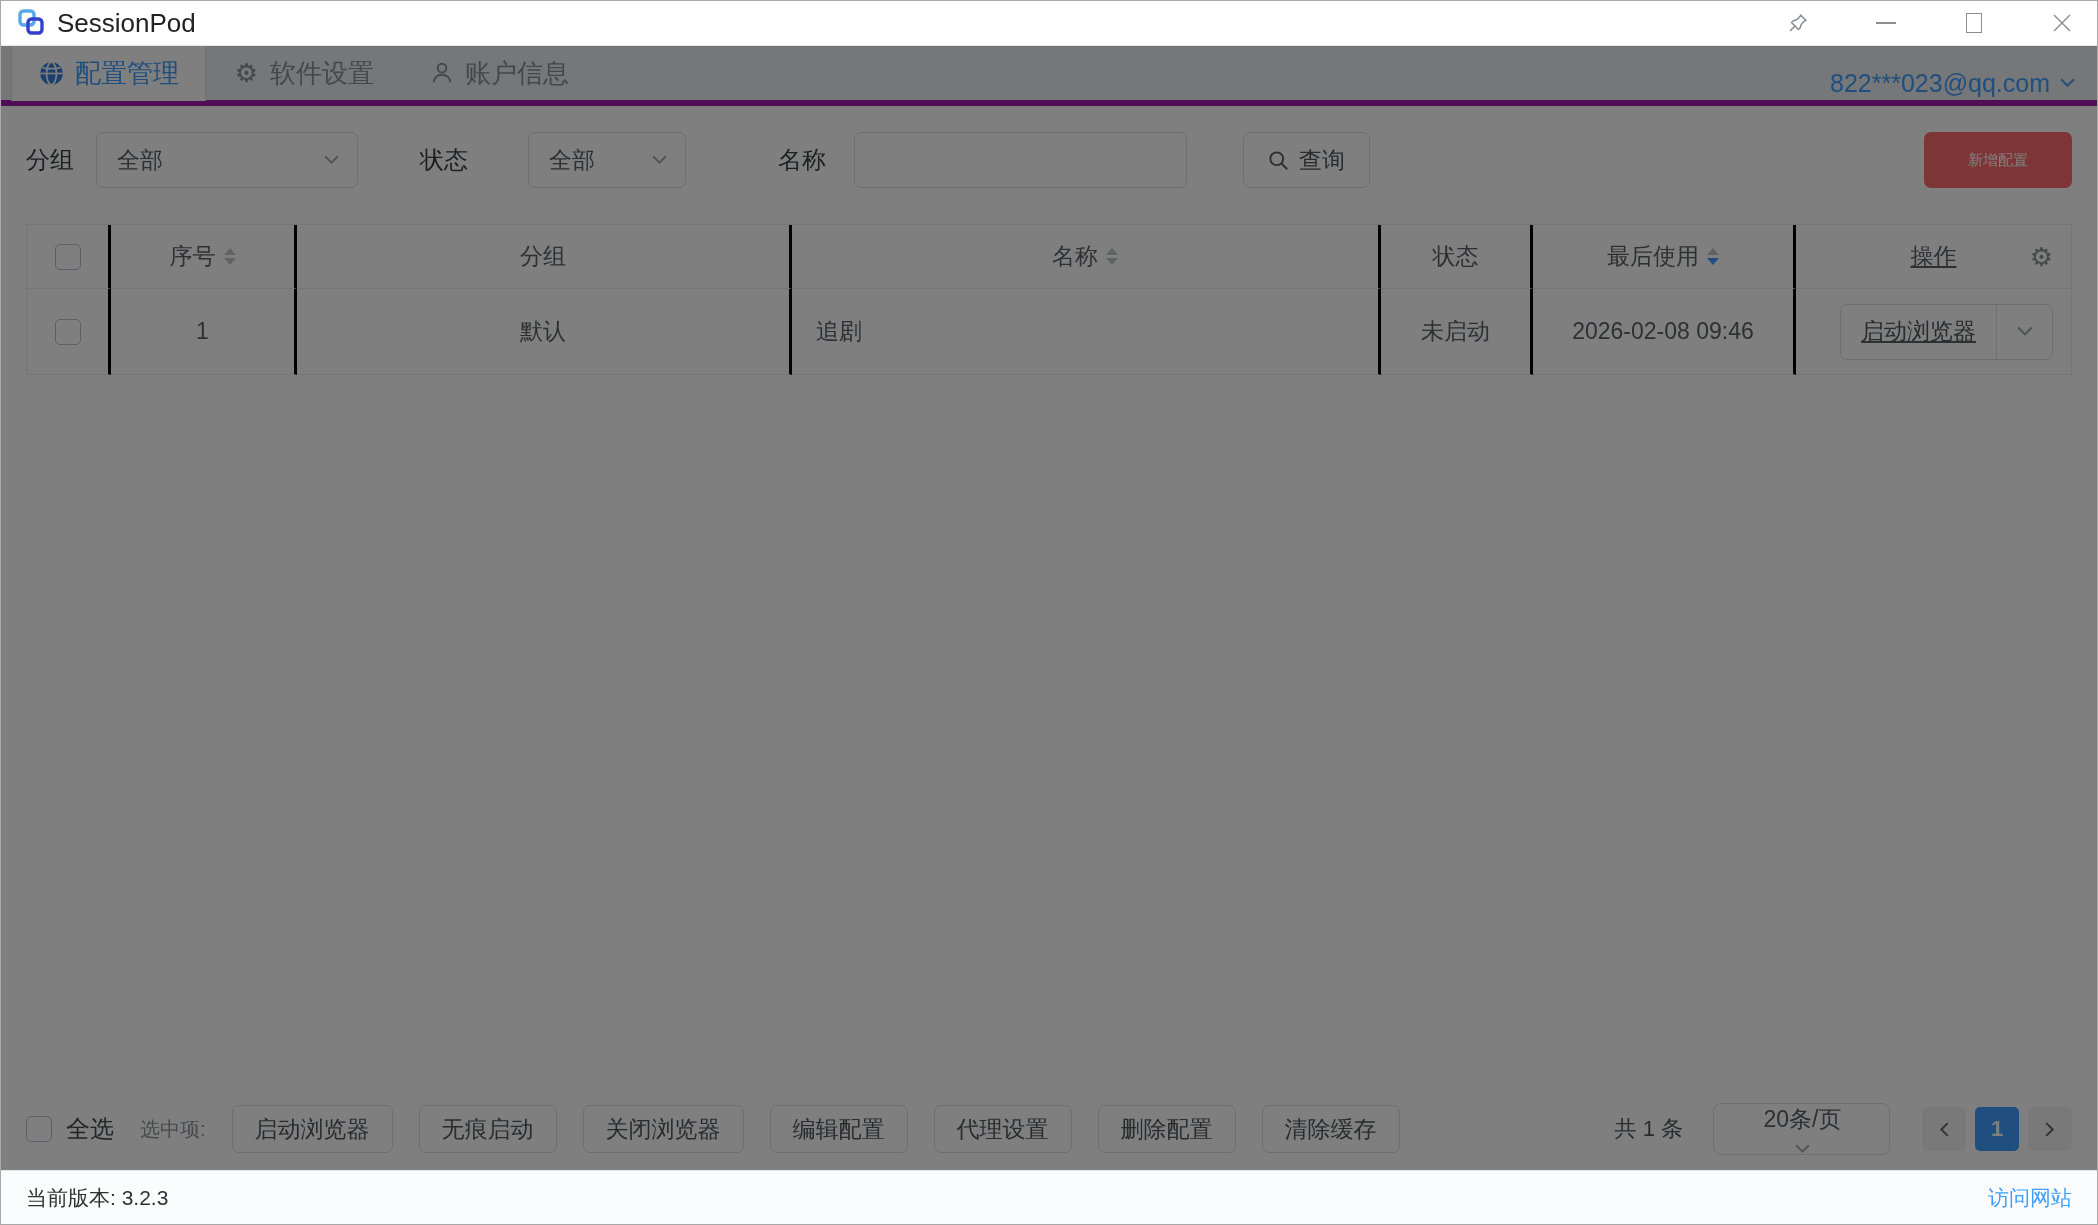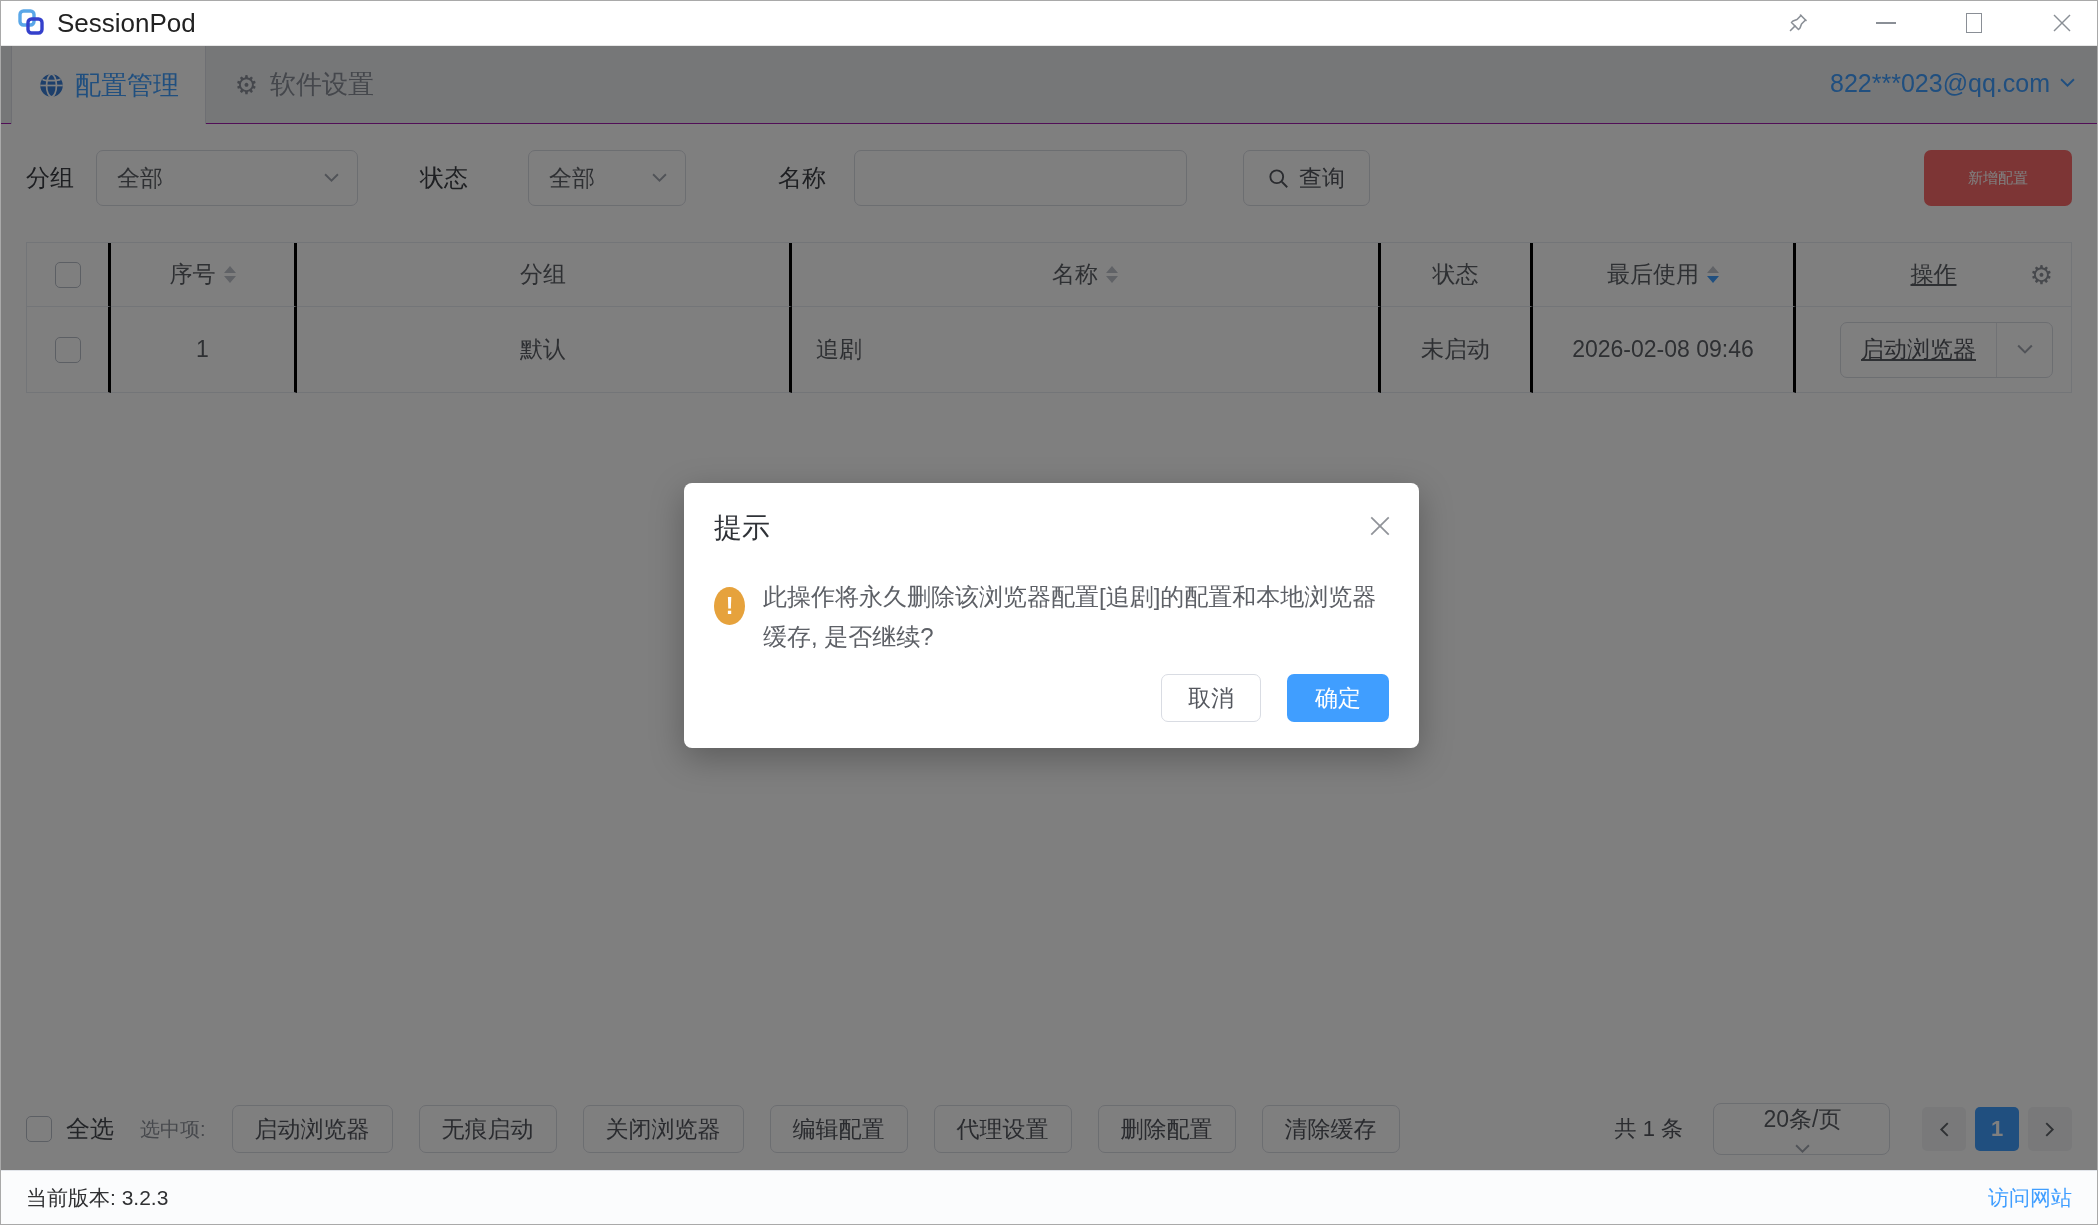--- a/index.html
+++ b/index.html
@@ -20,7 +20,7 @@
   
   .content { flex:1; position:relative; display:flex; flex-direction:column; background:#fff; overflow:hidden; }
 
-  .tabbar { height:78px; flex:none; background:#eceef1; border-bottom:1px solid #a21caf; display:flex; padding-left:10px; position:relative; }
+  .tabbar { height:60px; flex:none; background:#eceef1; border-bottom:6px solid #a21caf; display:flex; padding-left:10px; position:relative; }
   .tab { width:195px; display:flex; align-items:center; justify-content:center; gap:10px; font-size:26px; color:#8a8f98; cursor:pointer; }
   .tab.active { background:#fff; border-left:1px solid #dcdfe6; border-right:1px solid #dcdfe6; color:#409eff; margin-bottom:-1px; }
   .tab .ticon { width:27px; height:27px; display:flex; align-items:center; justify-content:center; }

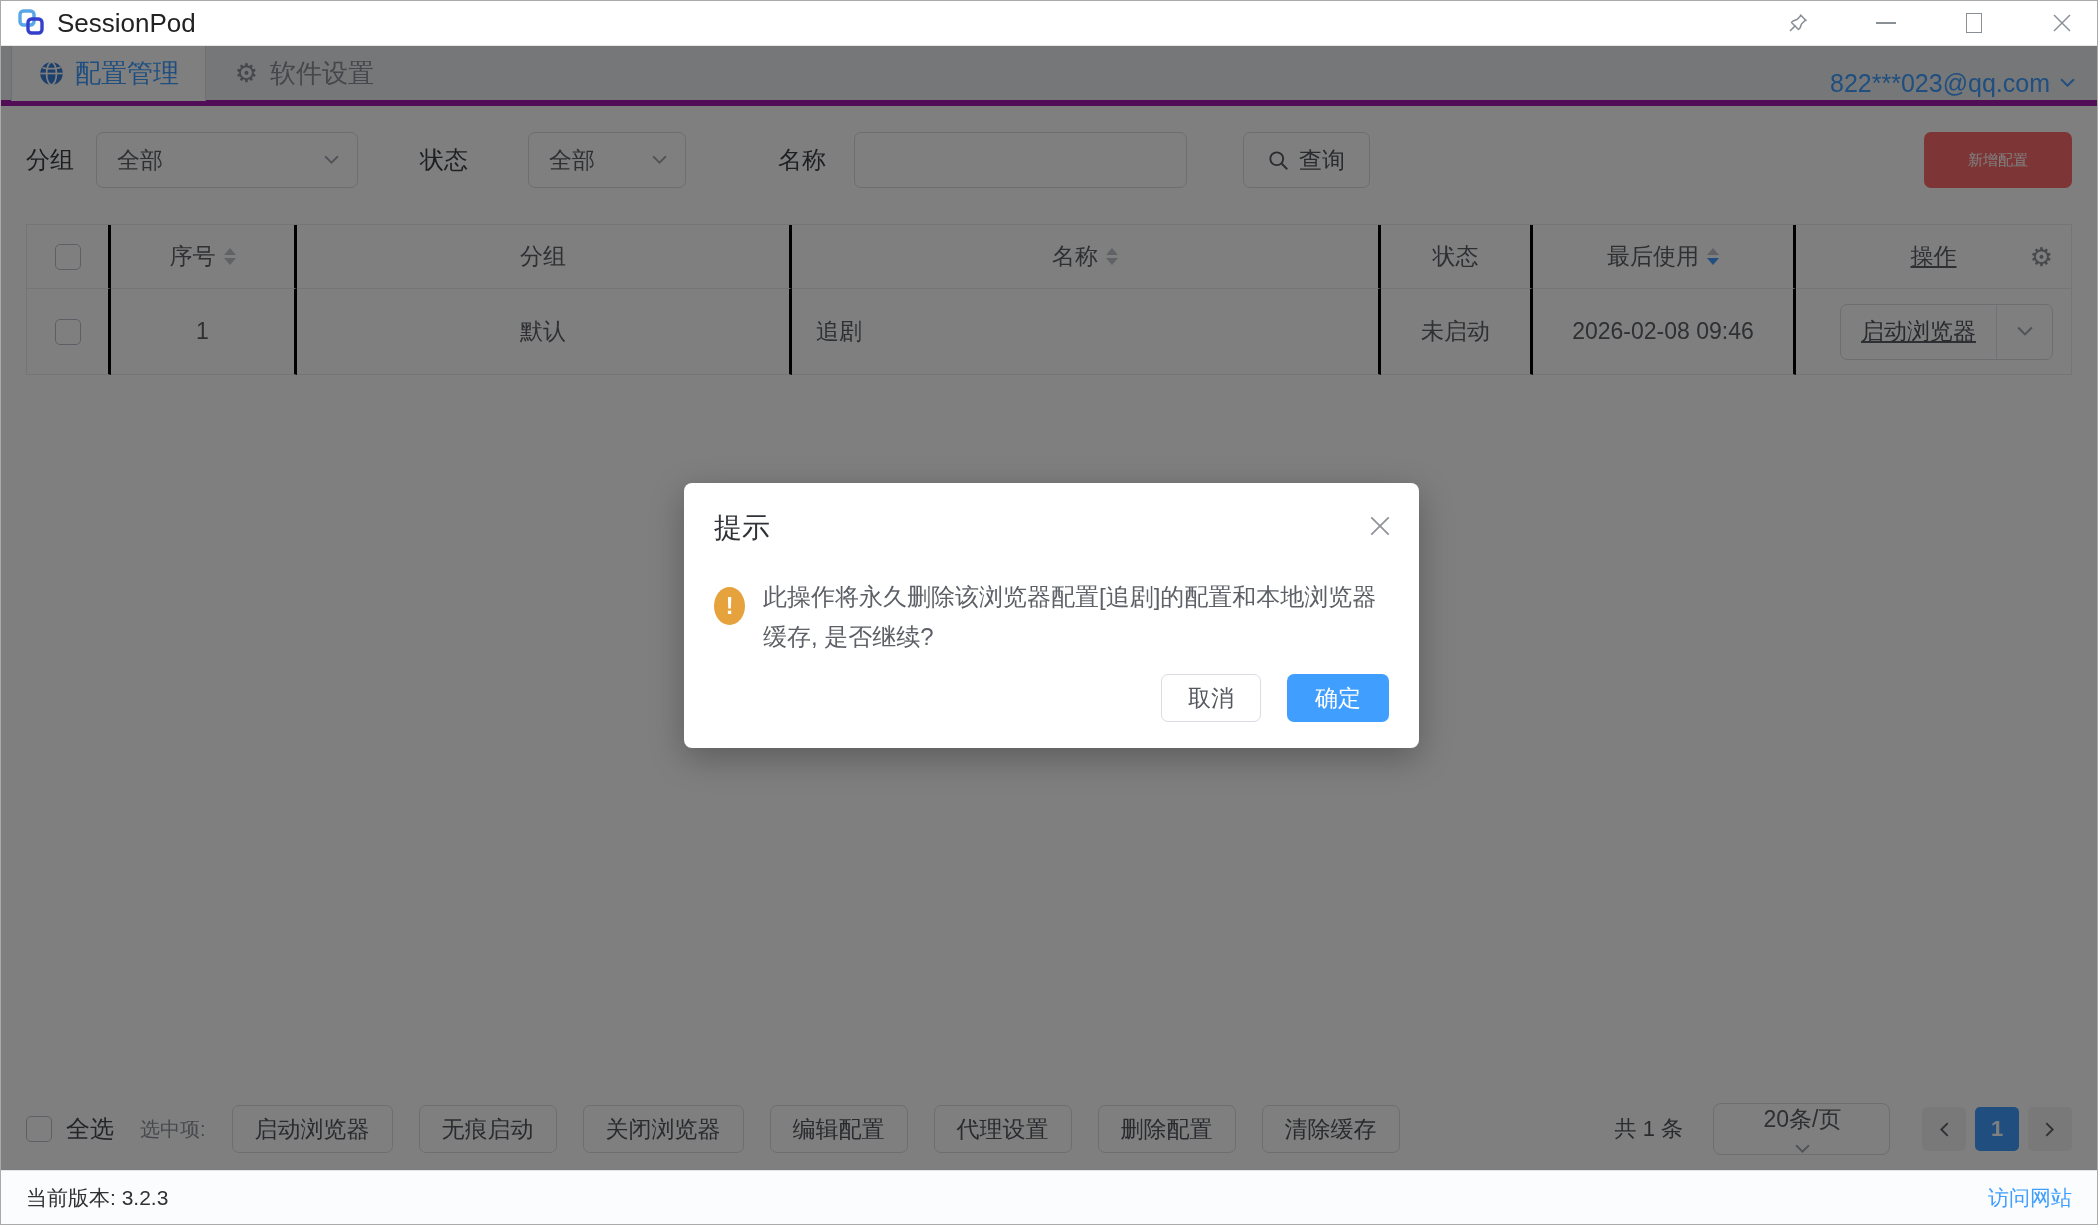--- a/index.html
+++ b/index.html
@@ -148,6 +148,15 @@
       <div class="tab">
         <span class="ticon gear-glyph">⚙</span>
         <span>软件设置</span>
+      </div>
+      <div class="tab">
+        <span class="ticon">
+          <svg viewBox="0 0 24 24" width="26" height="26" fill="none" stroke="#8a8f98" stroke-width="1.8">
+            <circle cx="12" cy="7.5" r="4"></circle>
+            <path d="M4.5 20.5c0-4.2 3.4-6.8 7.5-6.8s7.5 2.6 7.5 6.8"></path>
+          </svg>
+        </span>
+        <span>账户信息</span>
       </div>
       <div class="account">
         <span>822***023@qq.com</span>

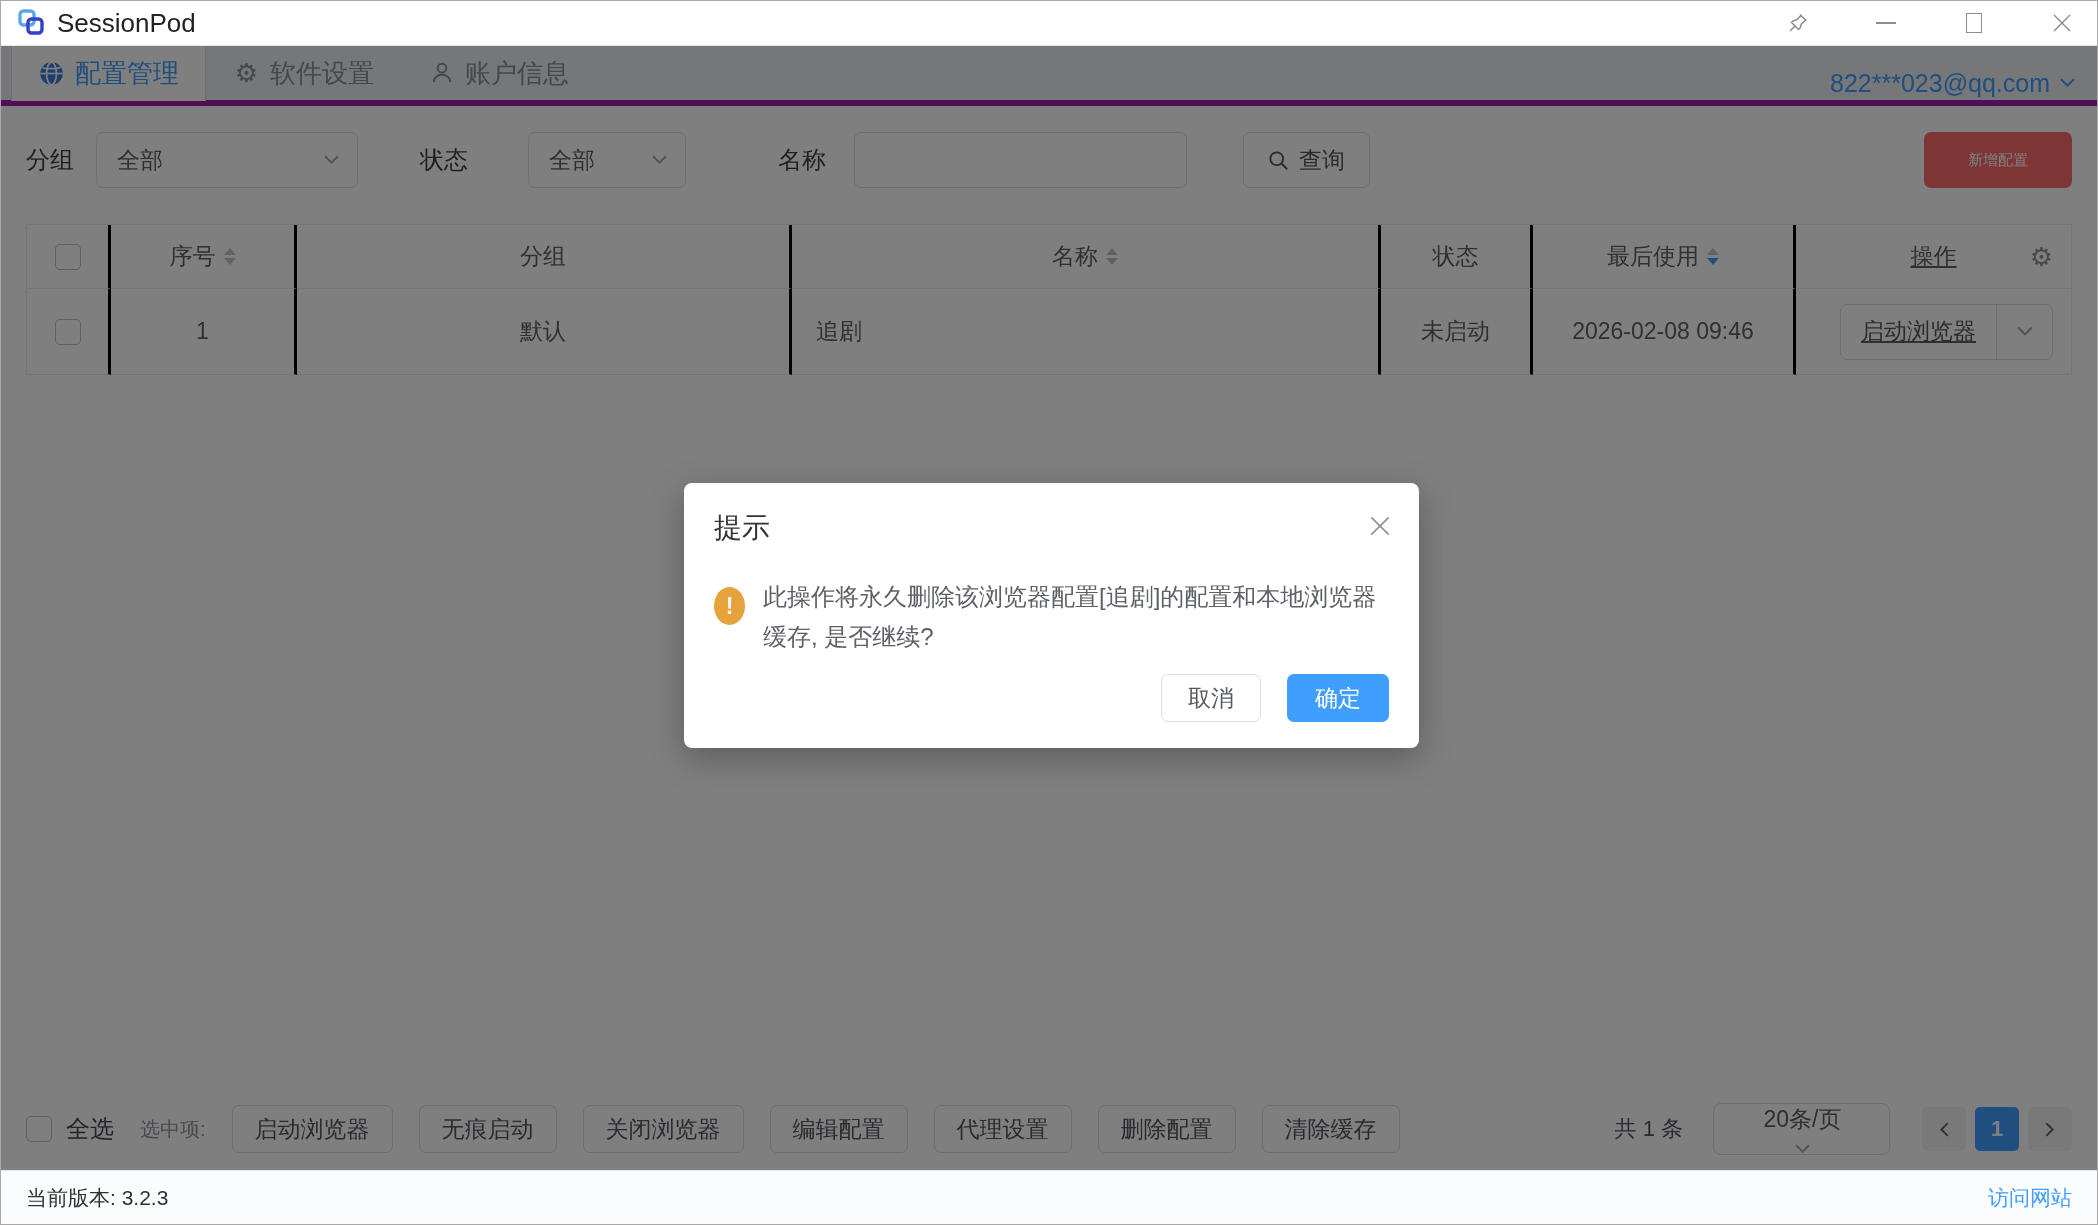--- a/index.html
+++ b/index.html
@@ -312,23 +312,6 @@
 
   <div class="dim"></div>
 
-  <div class="modal">
-    <div class="modal-title">提示</div>
-    <span class="modal-close">
-      <svg viewBox="0 0 22 22" width="24" height="24" stroke="#909399" stroke-width="1.6">
-          <line x1="3" y1="3" x2="19" y2="19"></line>
-          <line x1="19" y1="3" x2="3" y2="19"></line>
-        </svg>
-    </span>
-    <div class="modal-body">
-      <span class="warn-icon">!</span>
-      <div class="modal-msg">此操作将永久删除该浏览器配置[追剧]的配置和本地浏览器缓存, 是否继续?</div>
-    </div>
-    <div class="modal-actions">
-      <button class="btn btn-cancel">取消</button>
-      <button class="btn-confirm">确定</button>
-    </div>
-  </div>
 
 </div>
 

